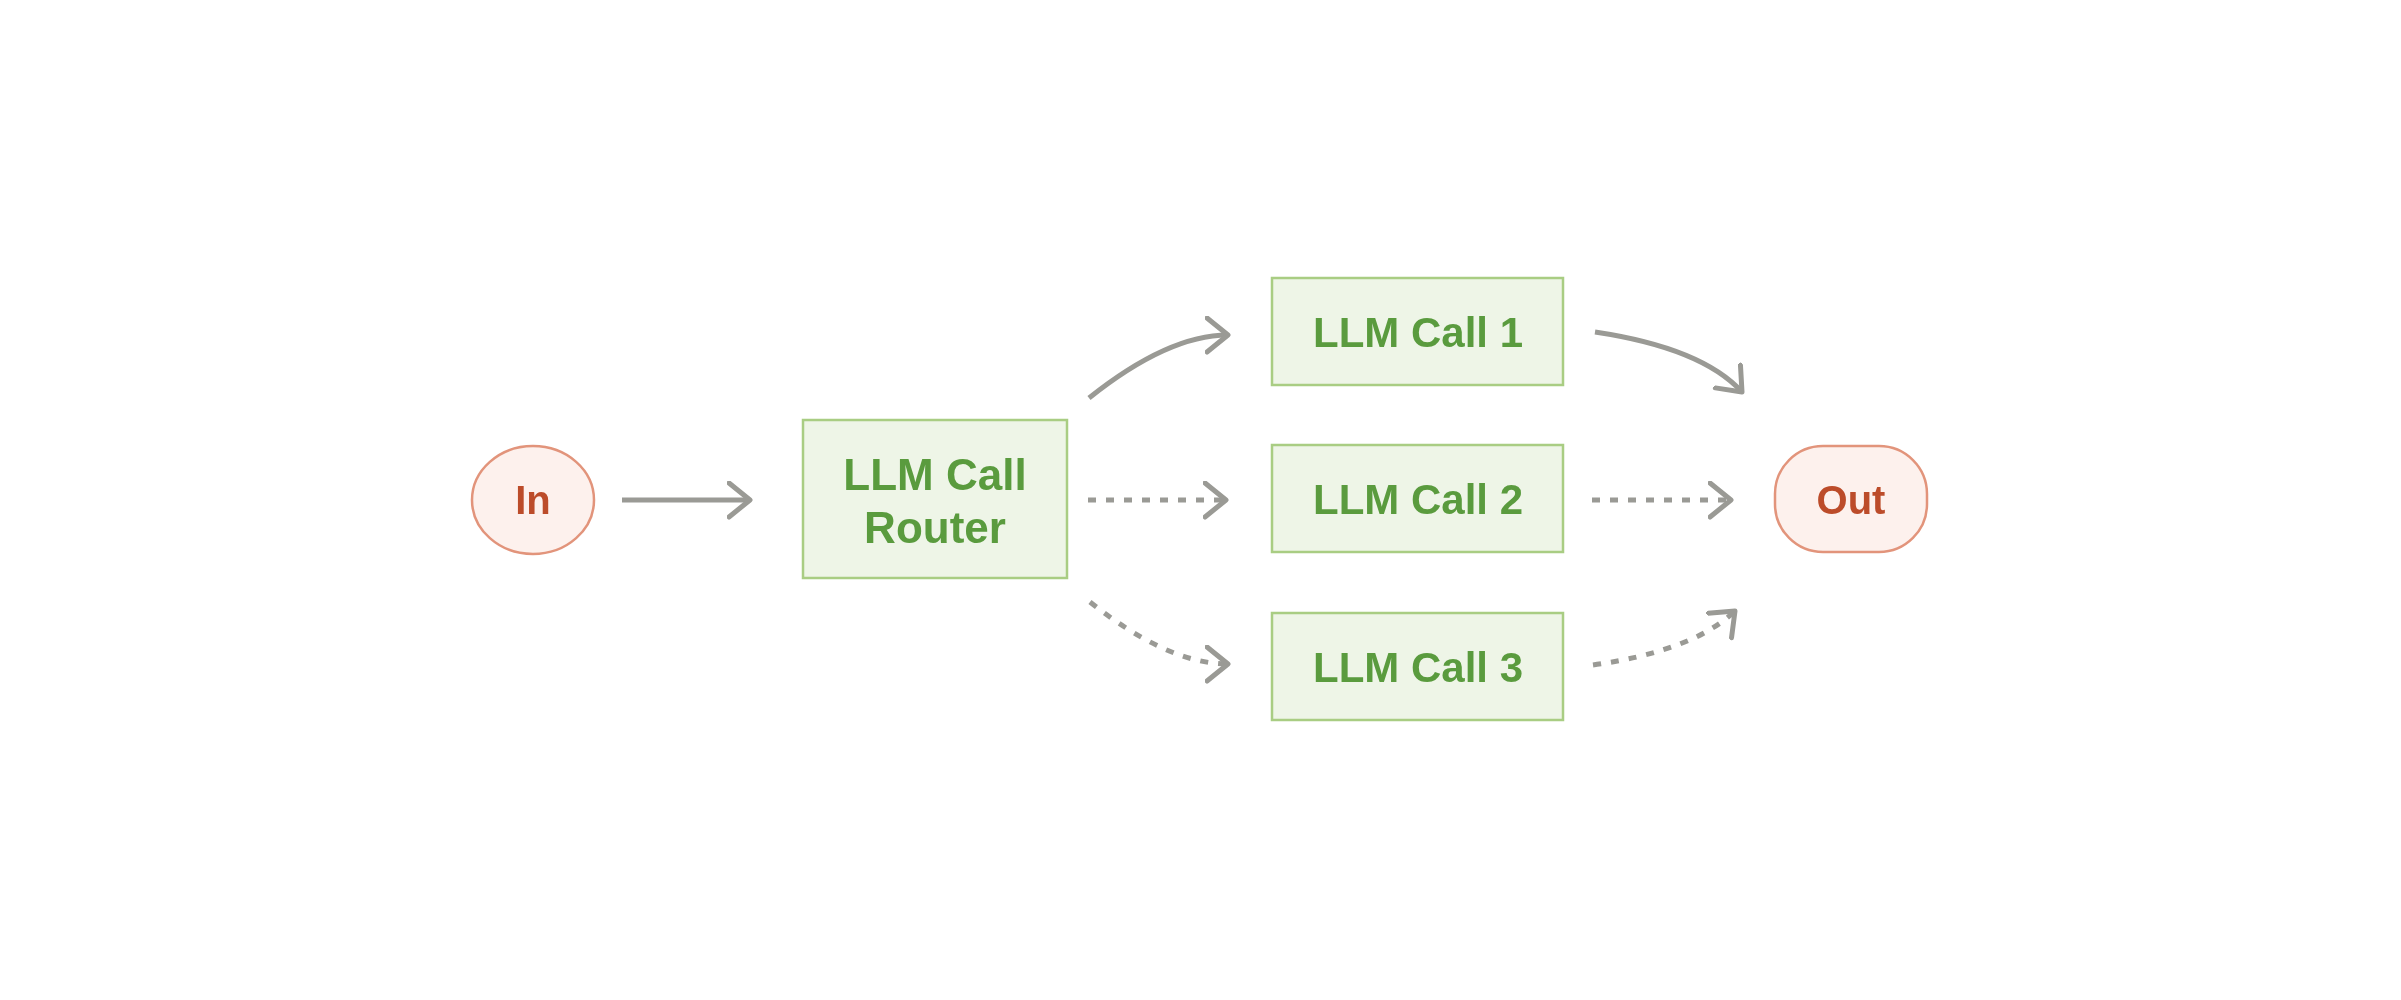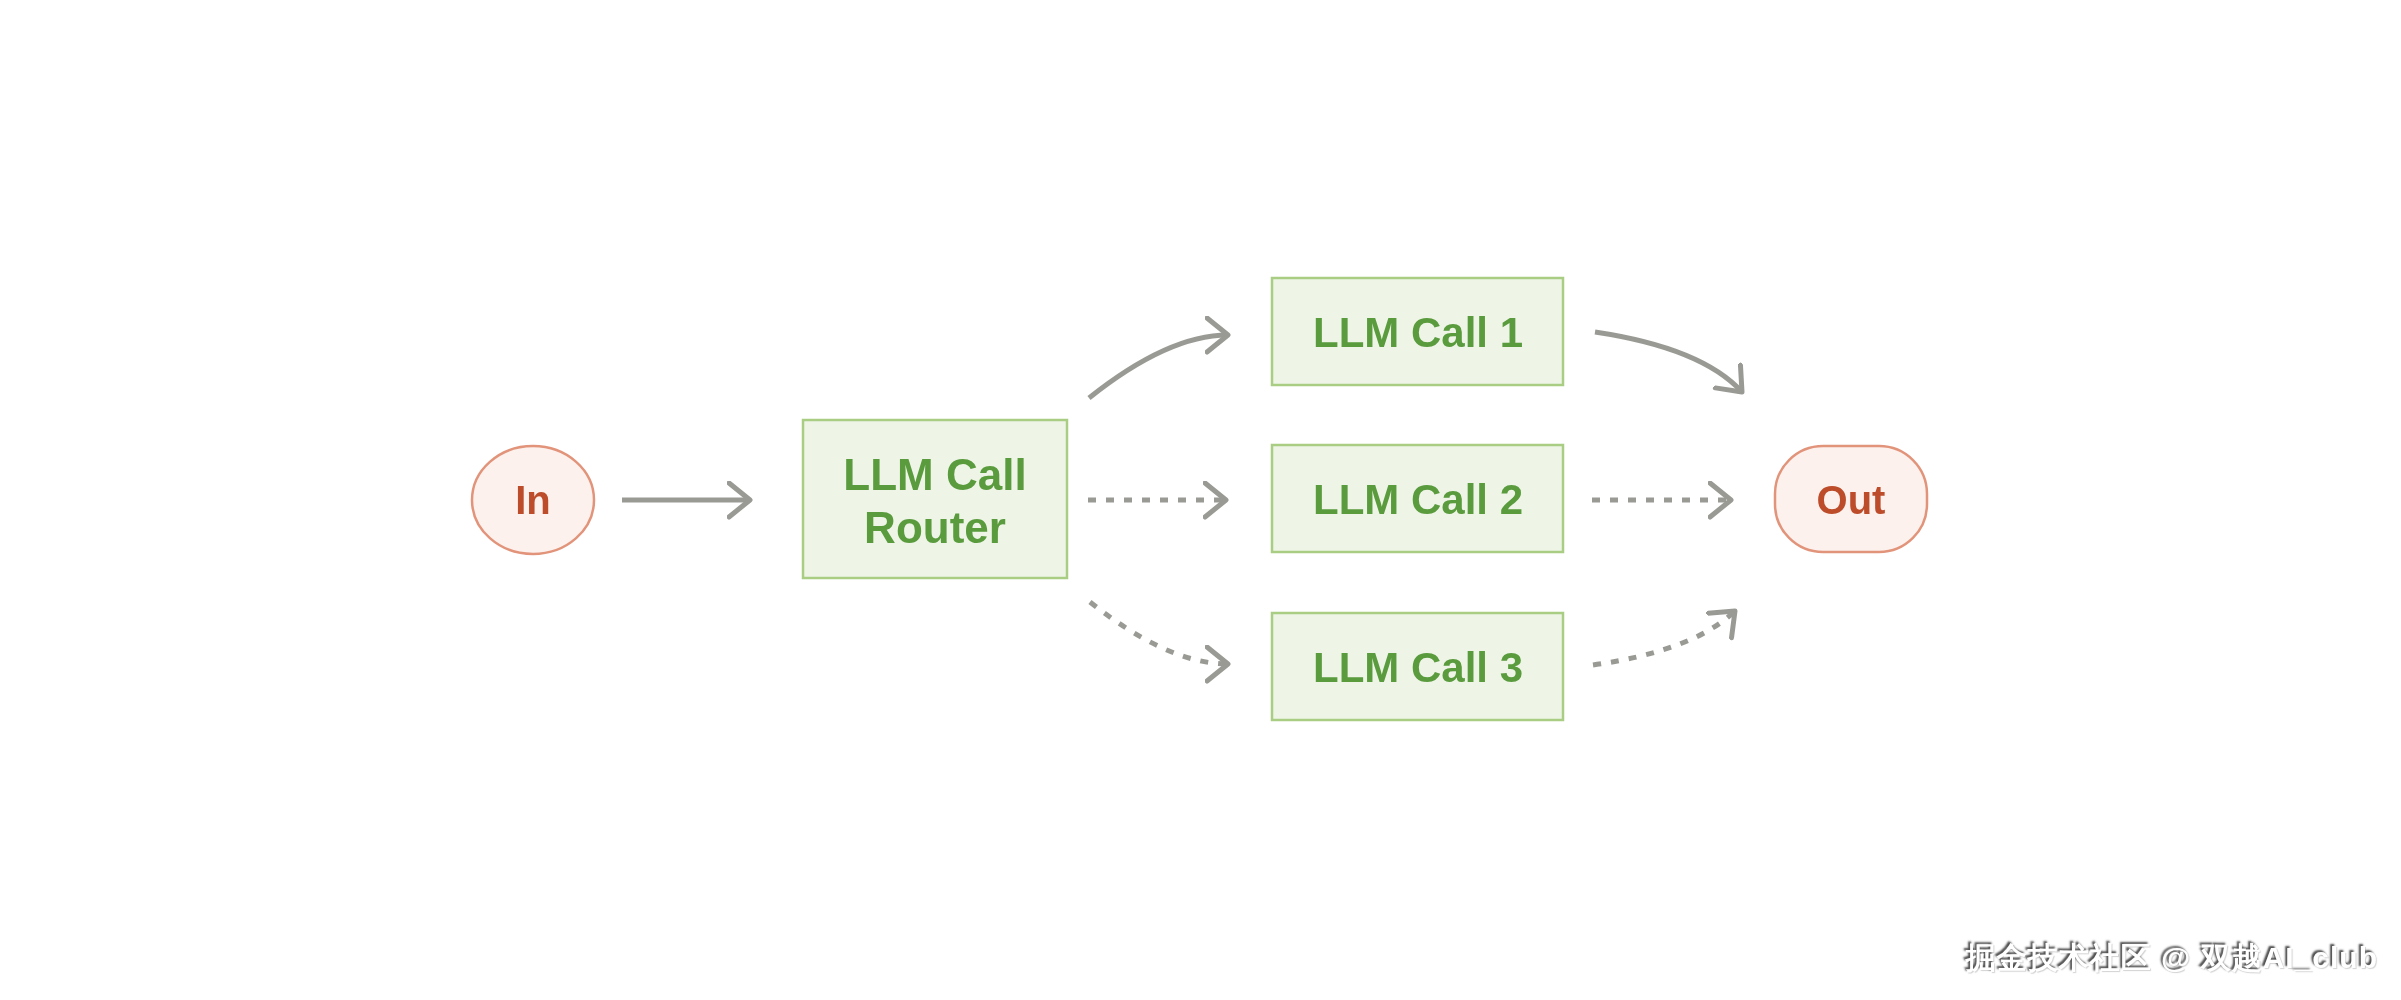--- a/index.html
+++ b/index.html
@@ -107,7 +107,6 @@
     <text class="terminal-text" x="1851" y="514" text-anchor="middle">Out</text>
   </svg>
 
-  <div class="watermark">掘金技术社区 @ 双越AI_club</div>
 </div>
 
 </body></html>

